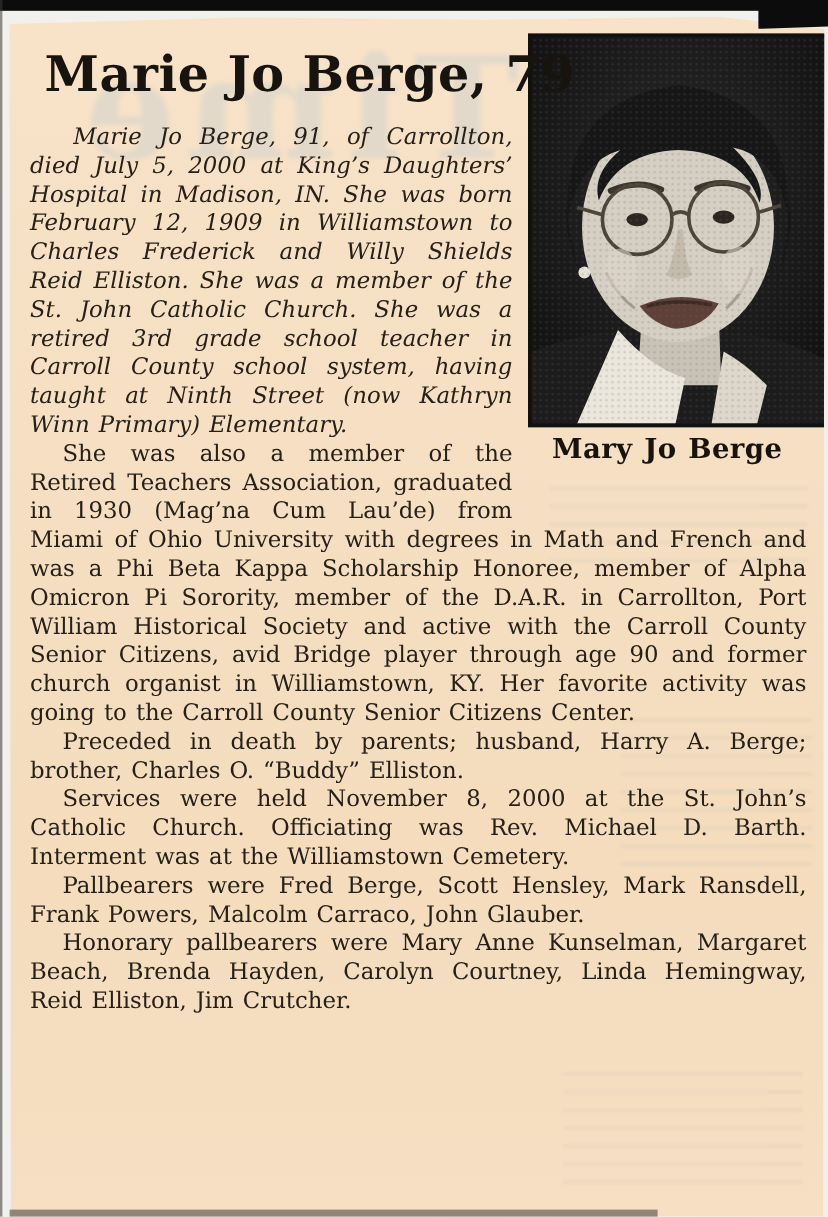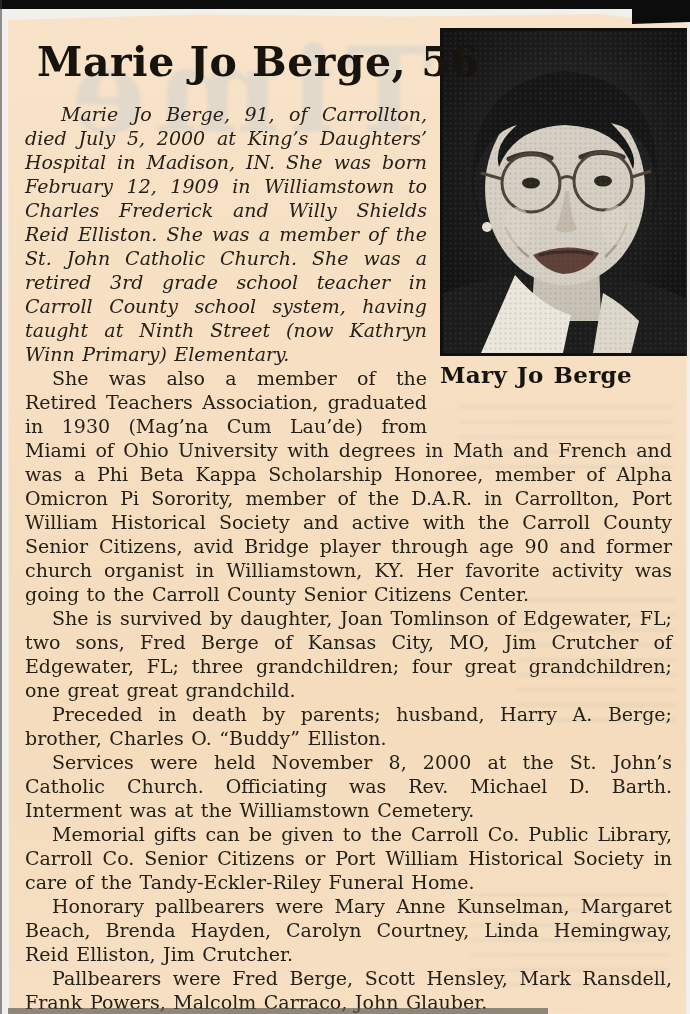--- a/index.html
+++ b/index.html
@@ -78,7 +78,7 @@
 
   <div class="paper-inner">
 
-    <h1 class="headline">Marie Jo Berge, 56</h1>
+    <h1 class="headline">Marie Jo Berge, 79</h1>
 
     <div class="article-body">
 

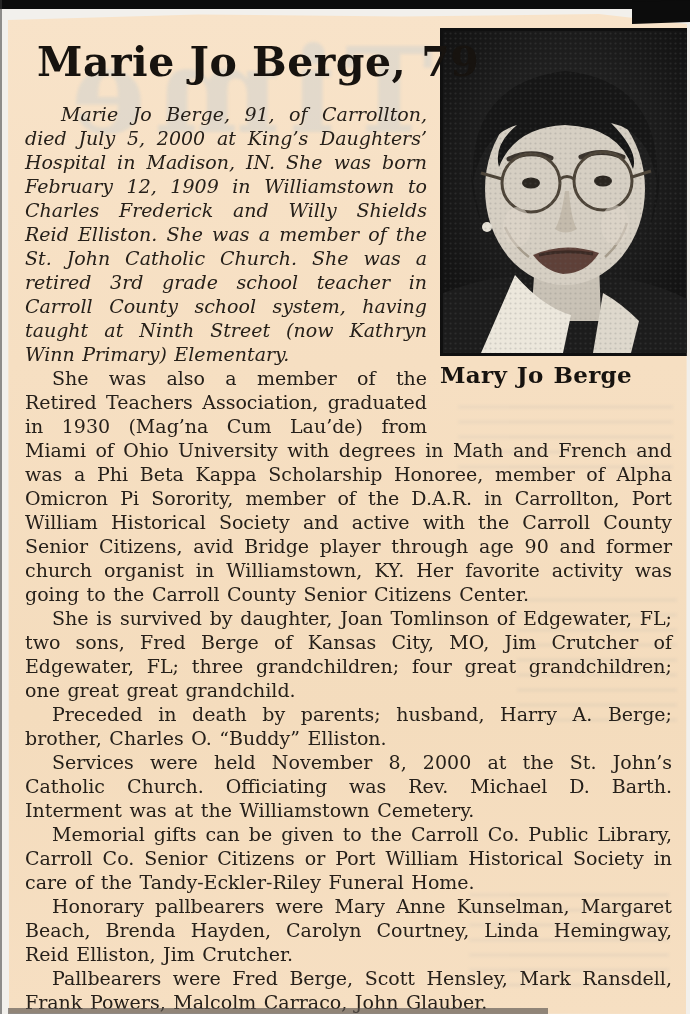--- a/index.html
+++ b/index.html
@@ -50,7 +50,7 @@
 
   figure.portrait{
     float:right;width:232px;margin:-74px 0 36px 13px;
-    padding:0;text-align:left;
+    padding:0;text-align:center;
   }
   .photo-frame{
     width:244px;height:322px;border:3px solid #101010;background:#181818;

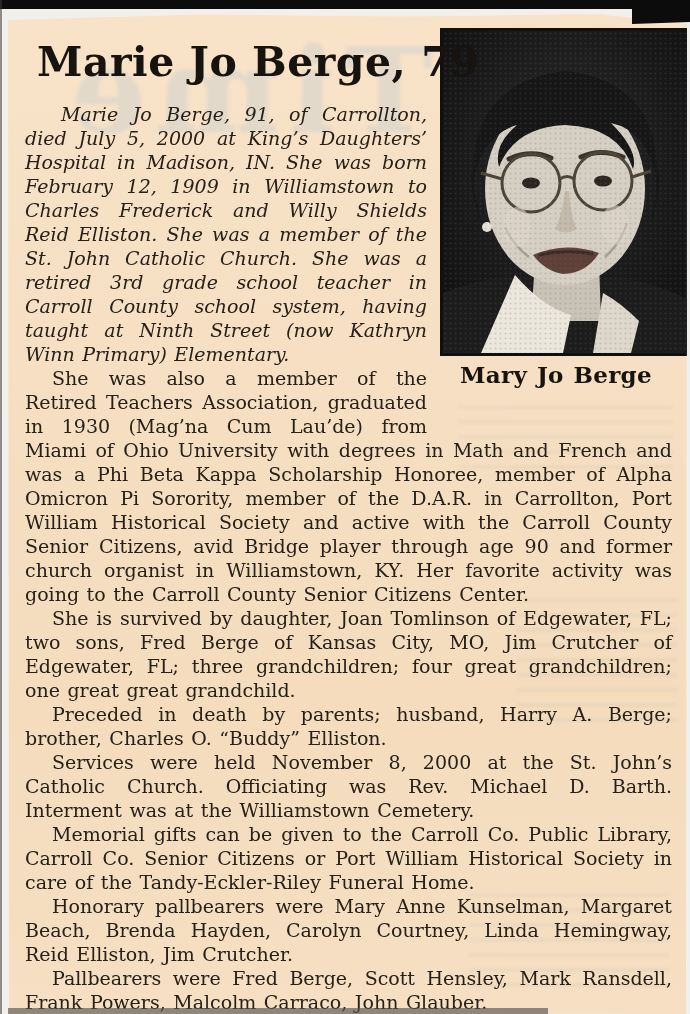--- a/index.html
+++ b/index.html
@@ -139,7 +139,6 @@
 
       <p class="first">Marie Jo Berge, 91, of Carrollton, died July 5, 2000 at King’s Daughters’ Hospital in Madison, IN. She was born February 12, 1909 in Williamstown to Charles Frederick and Willy Shields Reid Elliston. She was a member of the St. John Catholic Church. She was a retired 3rd grade school teacher in Carroll County school system, having taught at Ninth Street (now Kathryn Winn Primary) Elementary.</p>
       <p>She was also a member of the Retired Teachers Association, graduated in 1930 (Mag’na Cum Lau’de) from Miami of Ohio University with degrees in Math and French and was a Phi Beta Kappa Scholarship Honoree, member of Alpha Omicron Pi Sorority, member of the D.A.R. in Carrollton, Port William Historical Society and active with the Carroll County Senior Citizens, avid Bridge player through age 90 and former church organist in Williamstown, KY.  Her favorite activity was going to the Carroll County Senior Citizens Center.</p>
-      <p>She is survived by daughter, Joan Tomlinson of Edgewater, FL; two sons, Fred Berge of Kansas City, MO, Jim Crutcher of Edgewater, FL; three grandchildren; four great grandchildren; one great great grandchild.</p>
       <p>Preceded in death by parents; husband, Harry A. Berge; brother, Charles O. “Buddy” Elliston.</p>
       <p>Services were held November 8, 2000 at the St. John’s Catholic Church.  Officiating was Rev. Michael D. Barth.  Interment was at the Williamstown Cemetery.</p>
       <p>Memorial gifts can be given to the Carroll Co. Public Library, Carroll Co. Senior Citizens or Port William Historical Society in care of the Tandy-Eckler-Riley Funeral Home.</p>

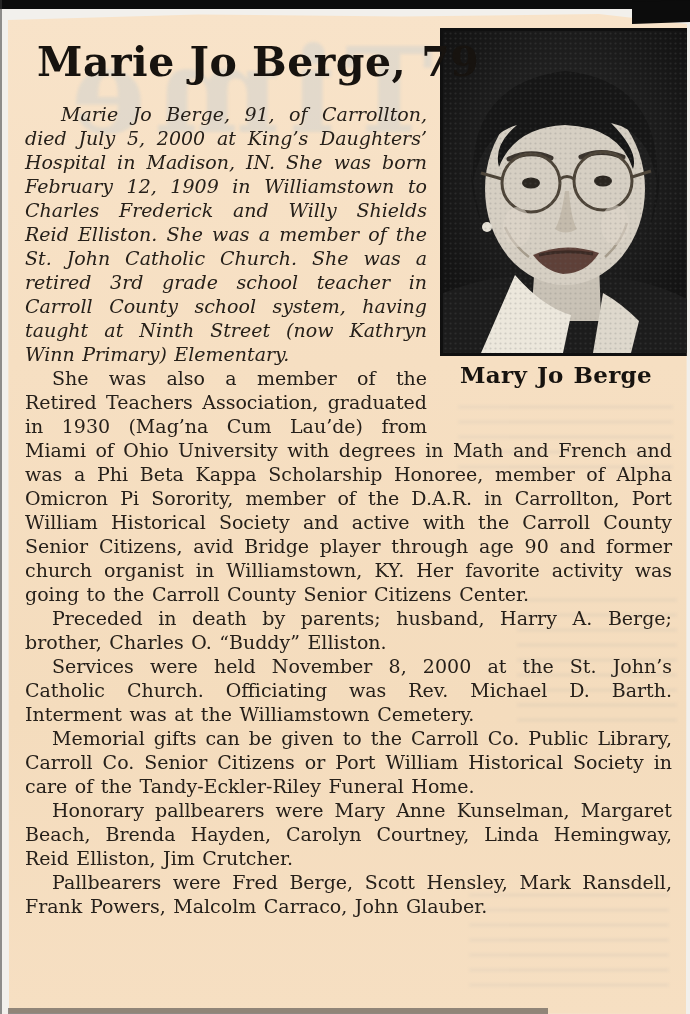--- a/index.html
+++ b/index.html
@@ -141,7 +141,6 @@
       <p>She was also a member of the Retired Teachers Association, graduated in 1930 (Mag’na Cum Lau’de) from Miami of Ohio University with degrees in Math and French and was a Phi Beta Kappa Scholarship Honoree, member of Alpha Omicron Pi Sorority, member of the D.A.R. in Carrollton, Port William Historical Society and active with the Carroll County Senior Citizens, avid Bridge player through age 90 and former church organist in Williamstown, KY.  Her favorite activity was going to the Carroll County Senior Citizens Center.</p>
       <p>Preceded in death by parents; husband, Harry A. Berge; brother, Charles O. “Buddy” Elliston.</p>
       <p>Services were held November 8, 2000 at the St. John’s Catholic Church.  Officiating was Rev. Michael D. Barth.  Interment was at the Williamstown Cemetery.</p>
-      <p>Memorial gifts can be given to the Carroll Co. Public Library, Carroll Co. Senior Citizens or Port William Historical Society in care of the Tandy-Eckler-Riley Funeral Home.</p>
       <p>Honorary pallbearers were Mary Anne Kunselman, Margaret Beach, Brenda Hayden, Carolyn Courtney, Linda Hemingway, Reid Elliston, Jim Crutcher.</p>
       <p>Pallbearers were Fred Berge, Scott Hensley, Mark Ransdell, Frank Powers, Malcolm Carraco, John Glauber.</p>
 

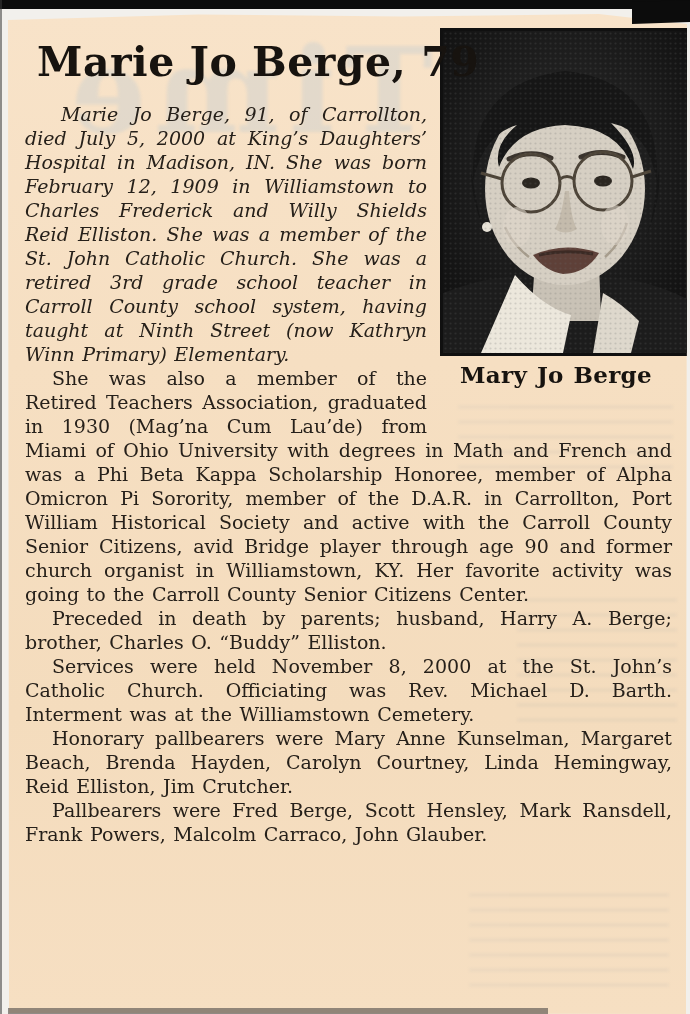--- a/index.html
+++ b/index.html
@@ -141,8 +141,8 @@
       <p>She was also a member of the Retired Teachers Association, graduated in 1930 (Mag’na Cum Lau’de) from Miami of Ohio University with degrees in Math and French and was a Phi Beta Kappa Scholarship Honoree, member of Alpha Omicron Pi Sorority, member of the D.A.R. in Carrollton, Port William Historical Society and active with the Carroll County Senior Citizens, avid Bridge player through age 90 and former church organist in Williamstown, KY.  Her favorite activity was going to the Carroll County Senior Citizens Center.</p>
       <p>Preceded in death by parents; husband, Harry A. Berge; brother, Charles O. “Buddy” Elliston.</p>
       <p>Services were held November 8, 2000 at the St. John’s Catholic Church.  Officiating was Rev. Michael D. Barth.  Interment was at the Williamstown Cemetery.</p>
+      <p>Pallbearers were Fred Berge, Scott Hensley, Mark Ransdell, Frank Powers, Malcolm Carraco, John Glauber.</p>
       <p>Honorary pallbearers were Mary Anne Kunselman, Margaret Beach, Brenda Hayden, Carolyn Courtney, Linda Hemingway, Reid Elliston, Jim Crutcher.</p>
-      <p>Pallbearers were Fred Berge, Scott Hensley, Mark Ransdell, Frank Powers, Malcolm Carraco, John Glauber.</p>
 
     </div>
   </div>

